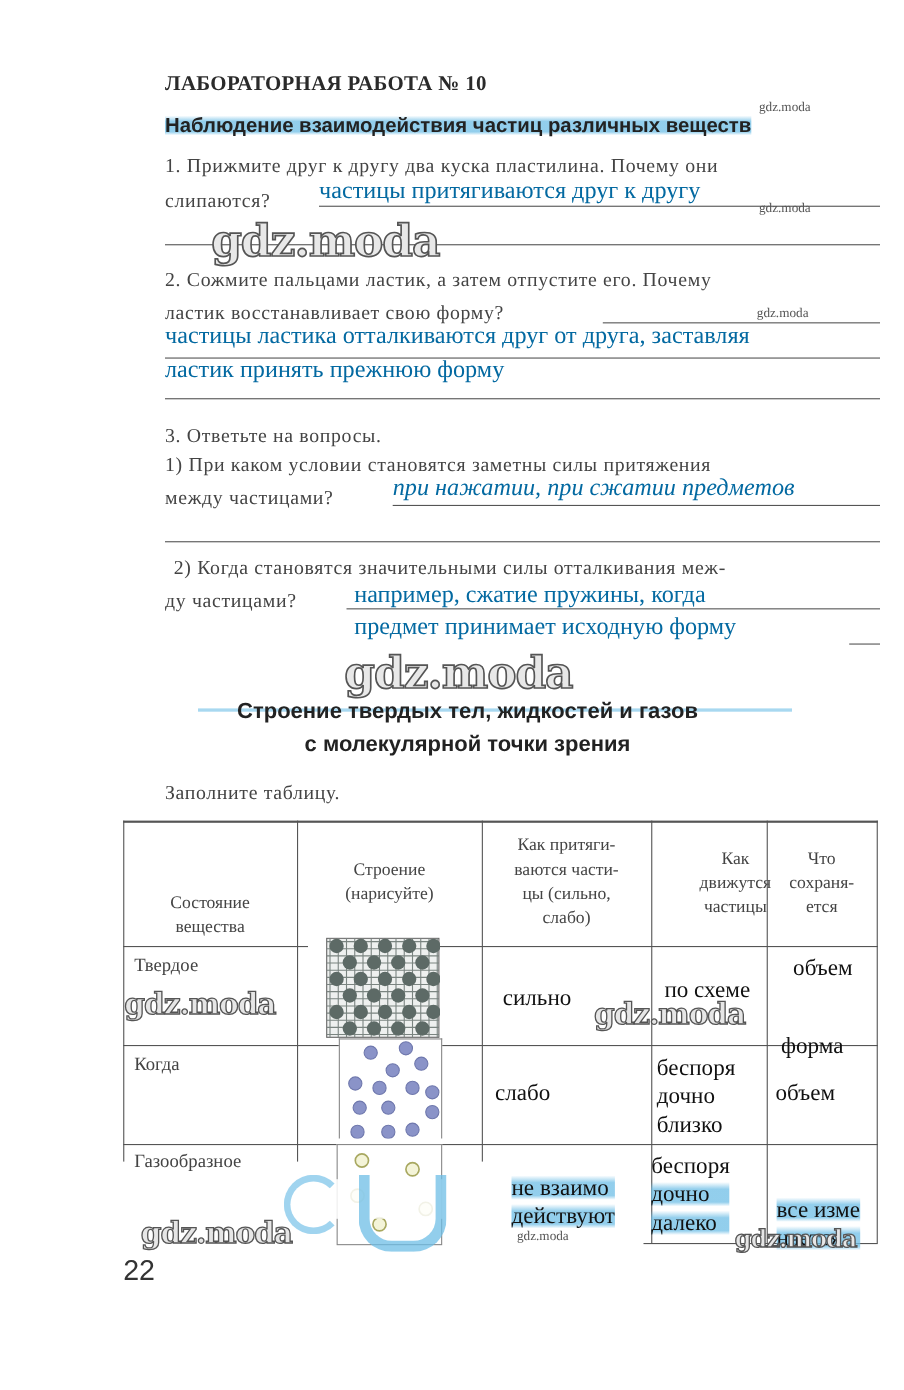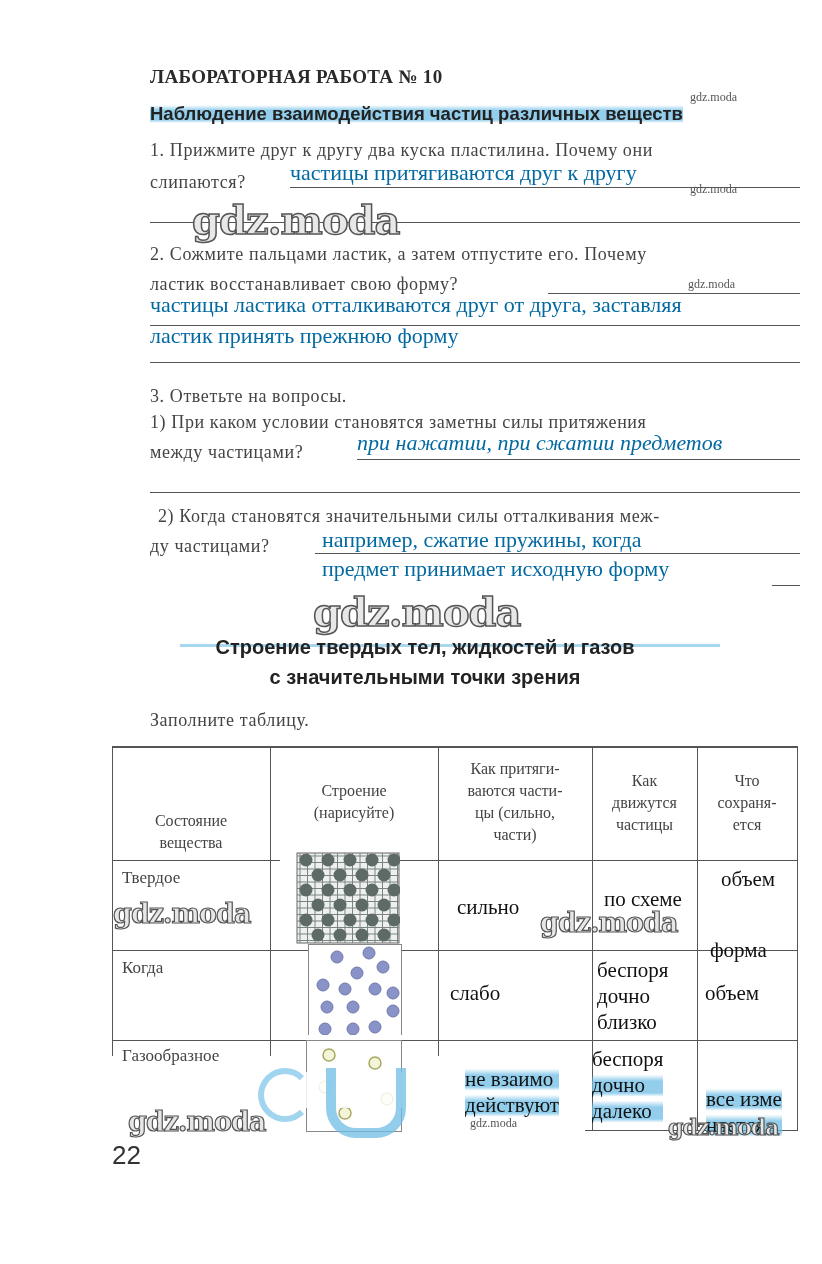--- a/index.html
+++ b/index.html
@@ -72,7 +72,7 @@
 
 <div class="abs" style="left:180px; top:644px; width:540px; height:3px; background:rgba(110,190,230,0.6);"></div>
 <div class="abs section-title" style="left:0; width:822px; text-align:center; top:636px; font-size:20px; padding-left:28px; box-sizing:border-box;">Строение твердых тел, жидкостей и газов</div>
-<div class="abs section-title" style="left:0; width:822px; text-align:center; top:666px; font-size:20px; padding-left:28px; box-sizing:border-box;">с значительными точки зрения</div>
+<div class="abs section-title" style="left:0; width:822px; text-align:center; top:666px; font-size:20px; padding-left:28px; box-sizing:border-box;">с молекулярной точки зрения</div>
 <div class="abs q" style="left:150px; top:710px;">Заполните таблицу.</div>
 
 <div>

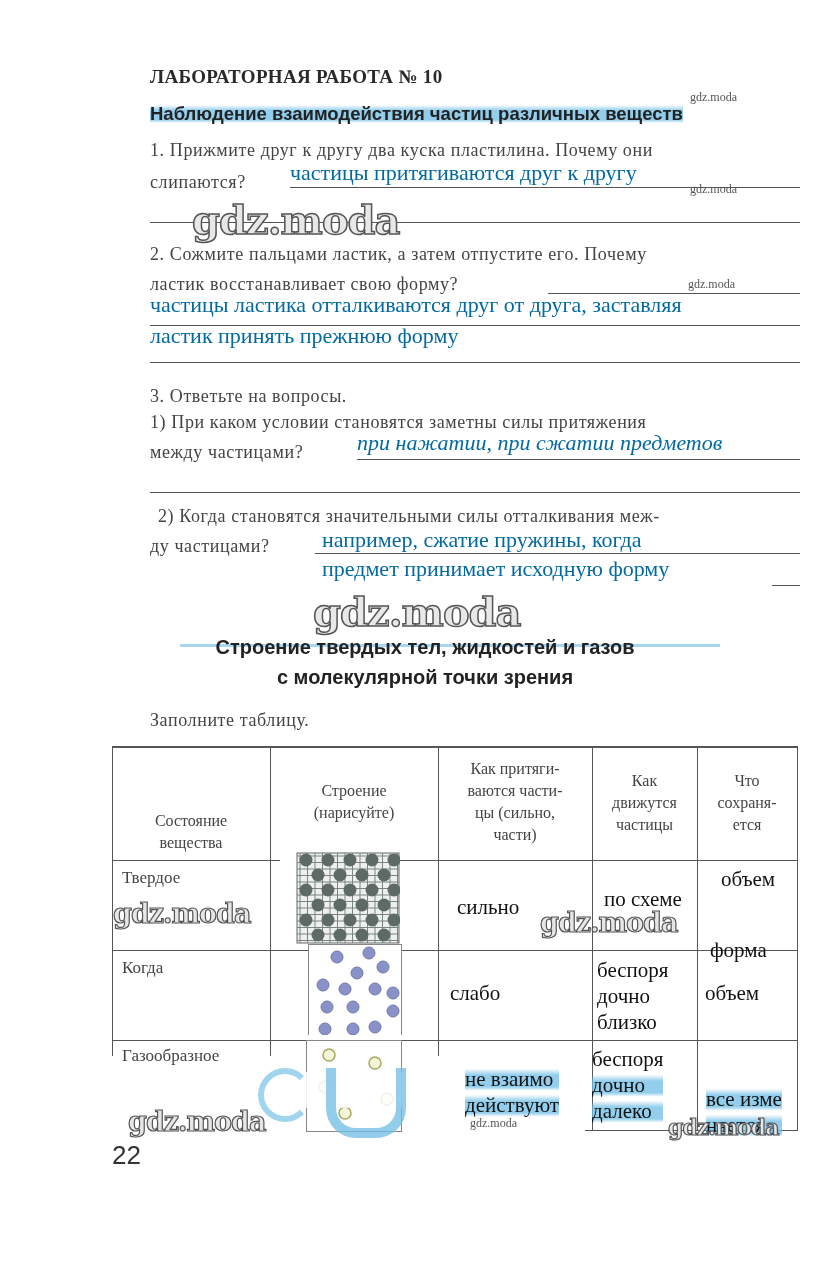--- a/index.html
+++ b/index.html
@@ -105,7 +105,7 @@
     <div>цы (сильно,</div>
     <div>части)</div>
   </div>
-  <div class="abs th" style="left:592px; width:105px; top:770px;">
+  <div class="abs th" style="left:592px; width:105px; top:770px;padding-left:24px;">
     <div>Как</div>
     <div>движутся</div>
     <div>частицы</div>

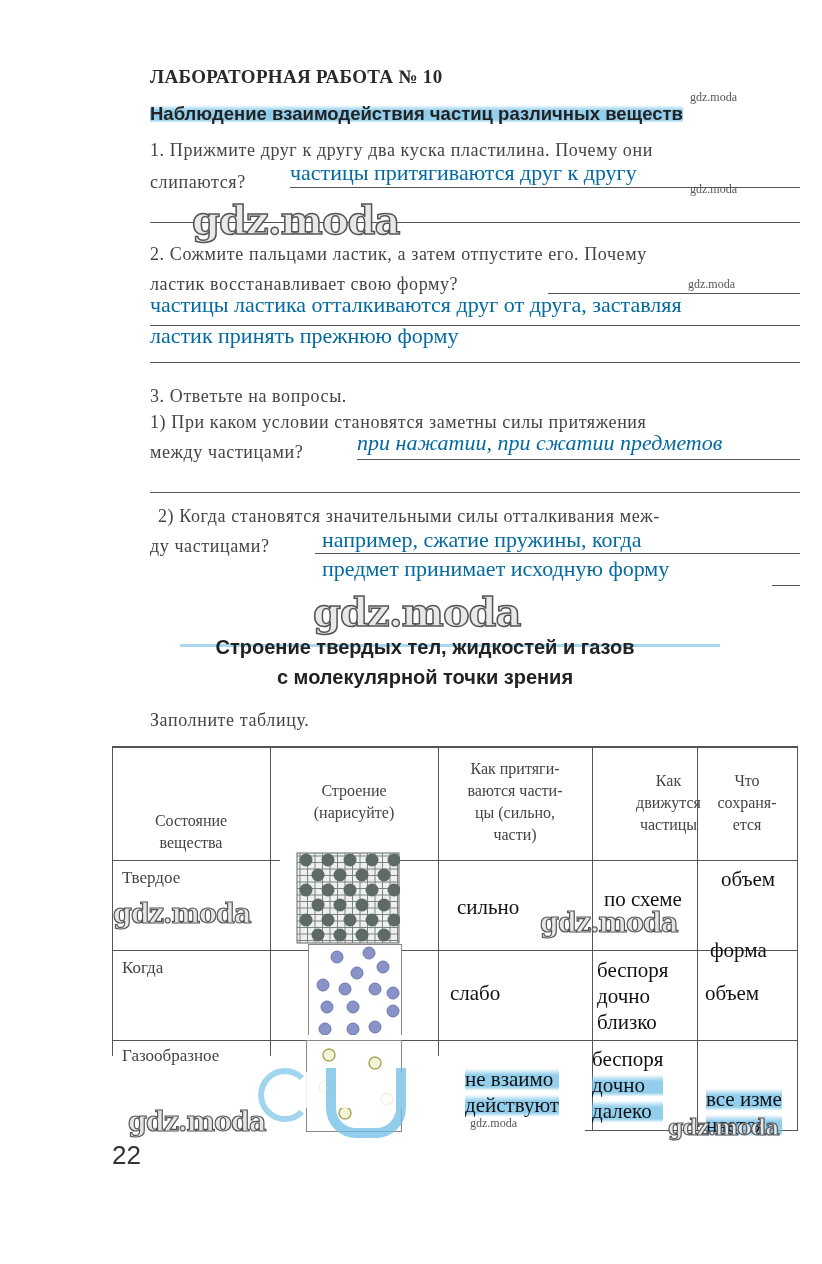--- a/index.html
+++ b/index.html
@@ -103,7 +103,7 @@
     <div>Как притяги-</div>
     <div>ваются части-</div>
     <div>цы (сильно,</div>
-    <div>части)</div>
+    <div>слабо)</div>
   </div>
   <div class="abs th" style="left:592px; width:105px; top:770px;padding-left:24px;">
     <div>Как</div>

